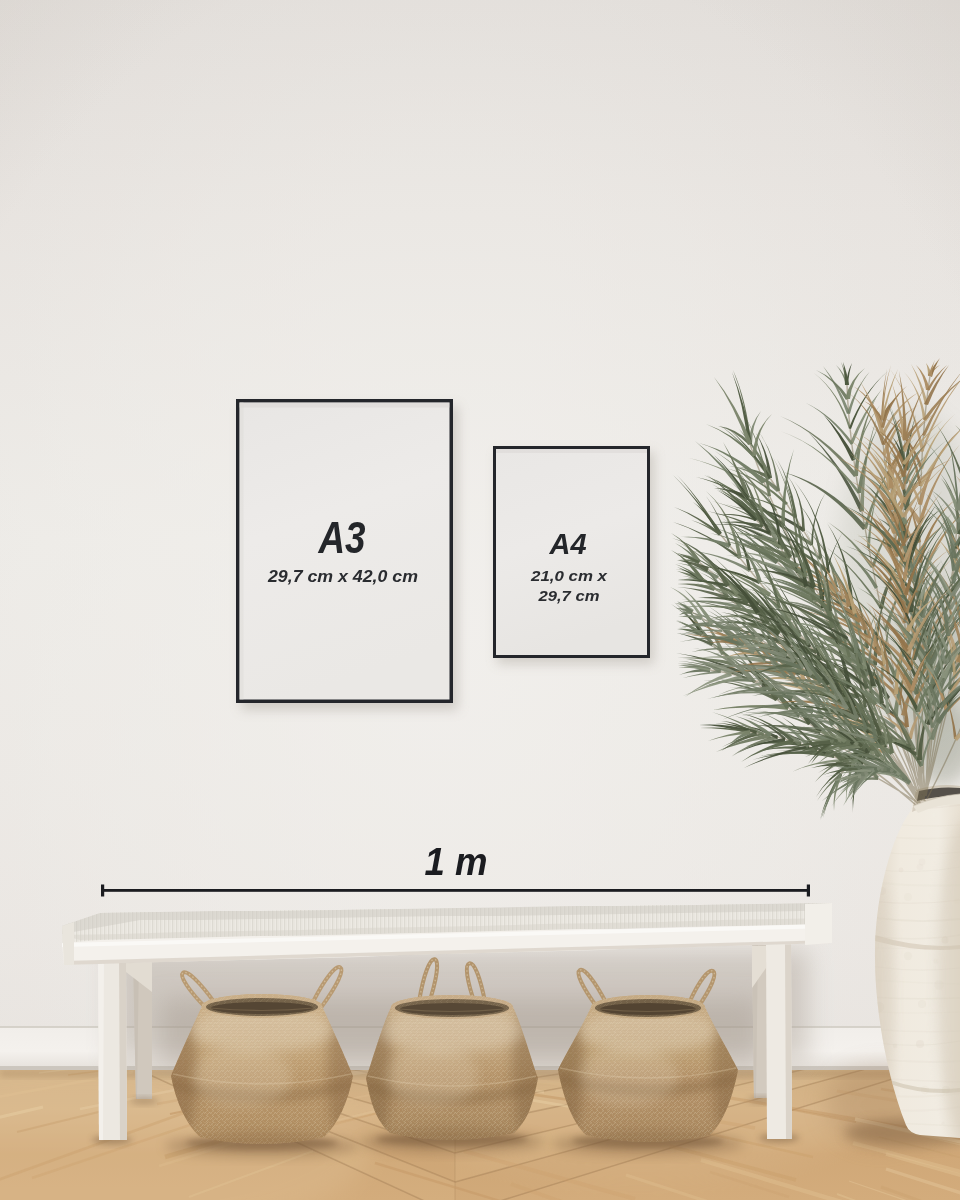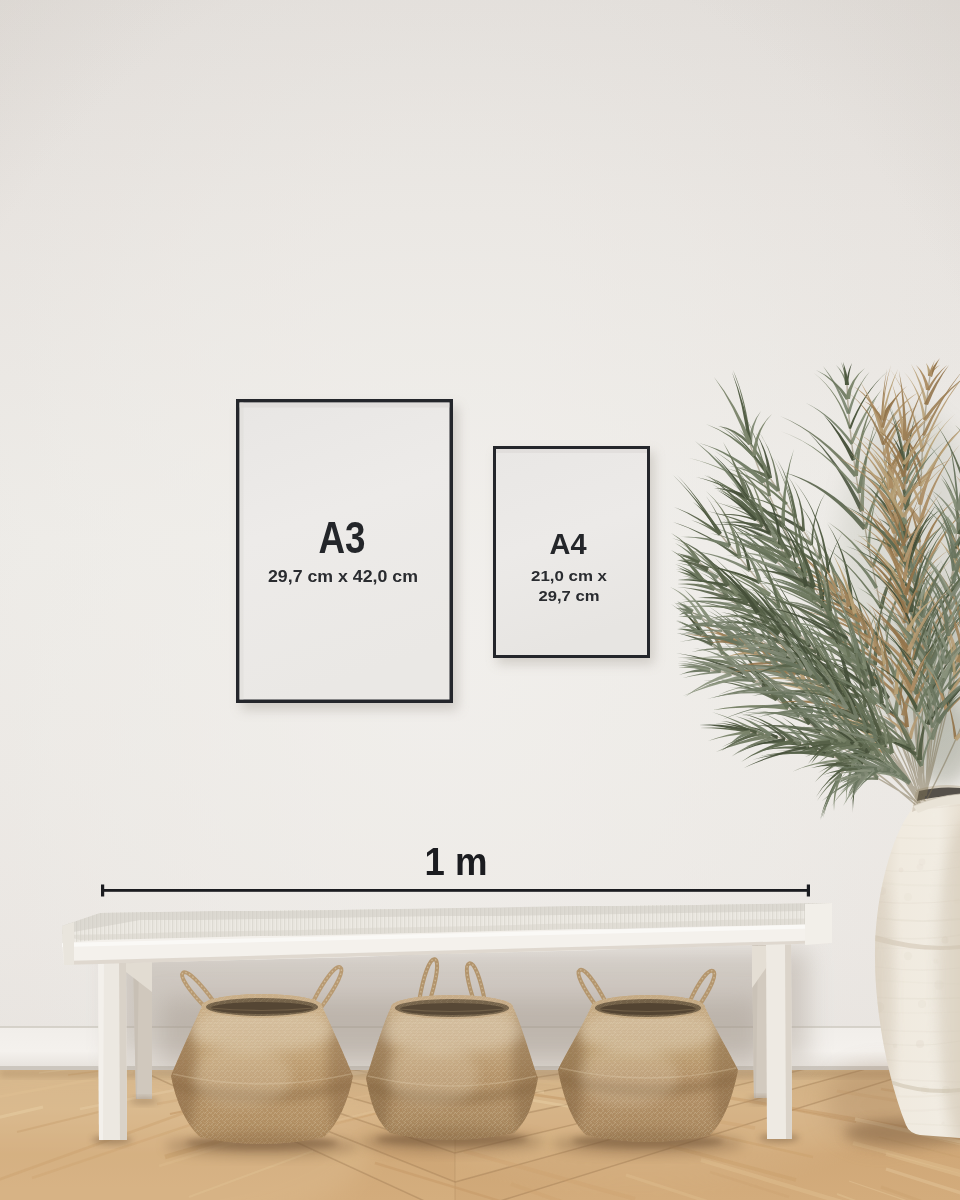--- a/index.html
+++ b/index.html
@@ -1,5 +1,5 @@
 <!DOCTYPE html>
-<html><head><meta charset="utf-8"><style>html,body{margin:0;padding:0;background:#e9e6e2;}.page{position:relative;width:960px;height:1200px;overflow:hidden;font-family:"Liberation Sans",sans-serif;}svg{display:block}</style></head><body>
+<html><head><meta charset="utf-8"><style>html,body{margin:0;padding:0;background:#e9e6e2;}.page{position:relative;width:960px;height:1200px;overflow:hidden;font-family:"Liberation Sans",sans-serif;font-style:italic;}svg{display:block}</style></head><body>
 <div class="page">
     <svg width="960" height="1200" viewBox="0 0 960 1200">
       <defs>

